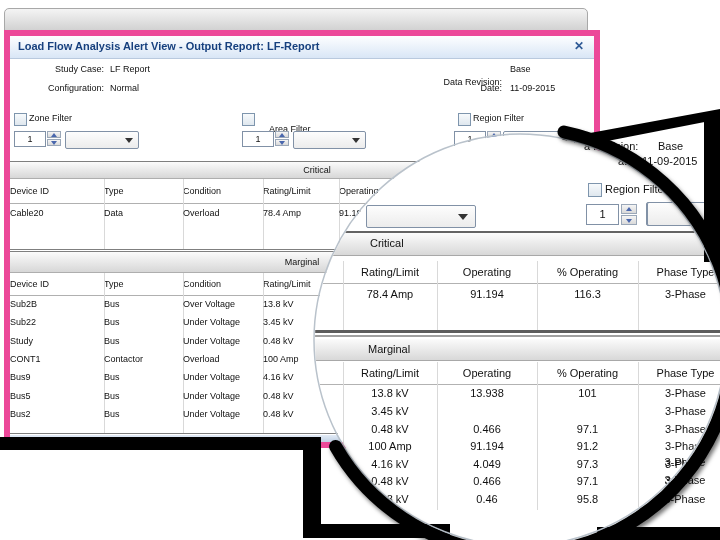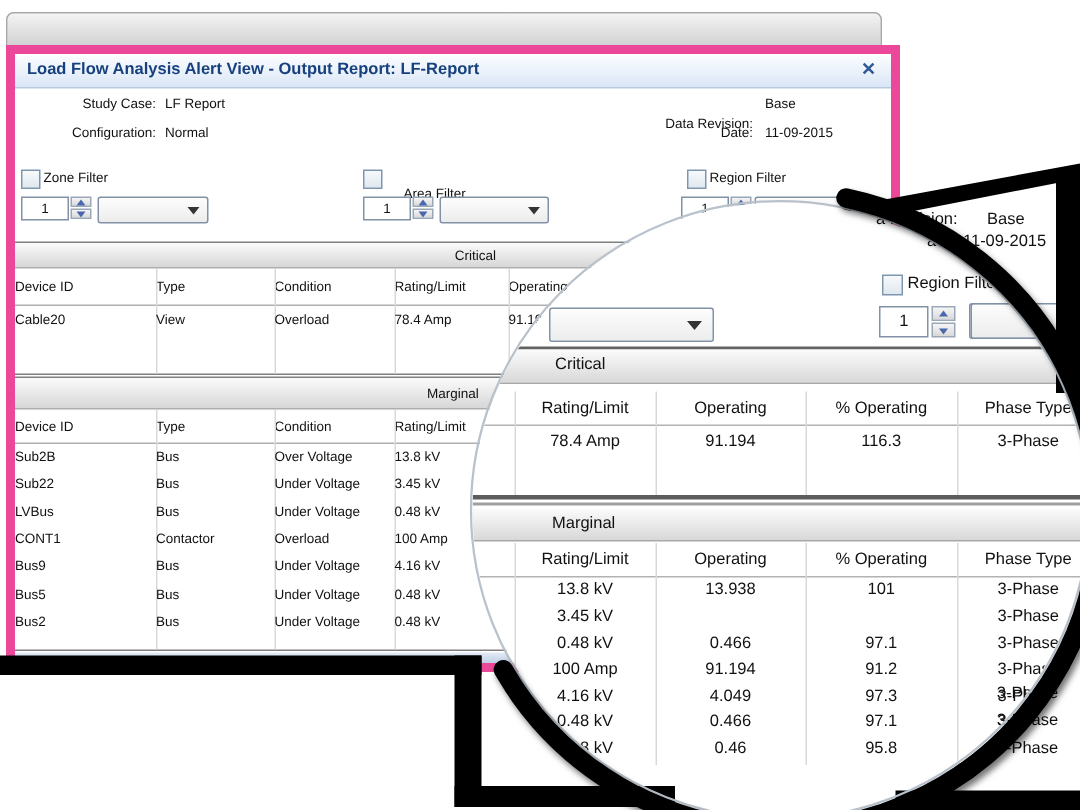--- a/index.html
+++ b/index.html
@@ -179,7 +179,7 @@
       <div class="vsep" style="left:415px;top:17px;bottom:0;"></div>
       <div class="mrow" style="top:44px;line-height:15px;">
         <span class="mc mc0">Cable20</span>
-        <span class="mc mc1">View</span>
+        <span class="mc mc1">Data</span>
         <span class="mc mc2">Overload</span>
         <span class="mc mc3">78.4 Amp</span>
         <span class="mc mc4">91.194</span>

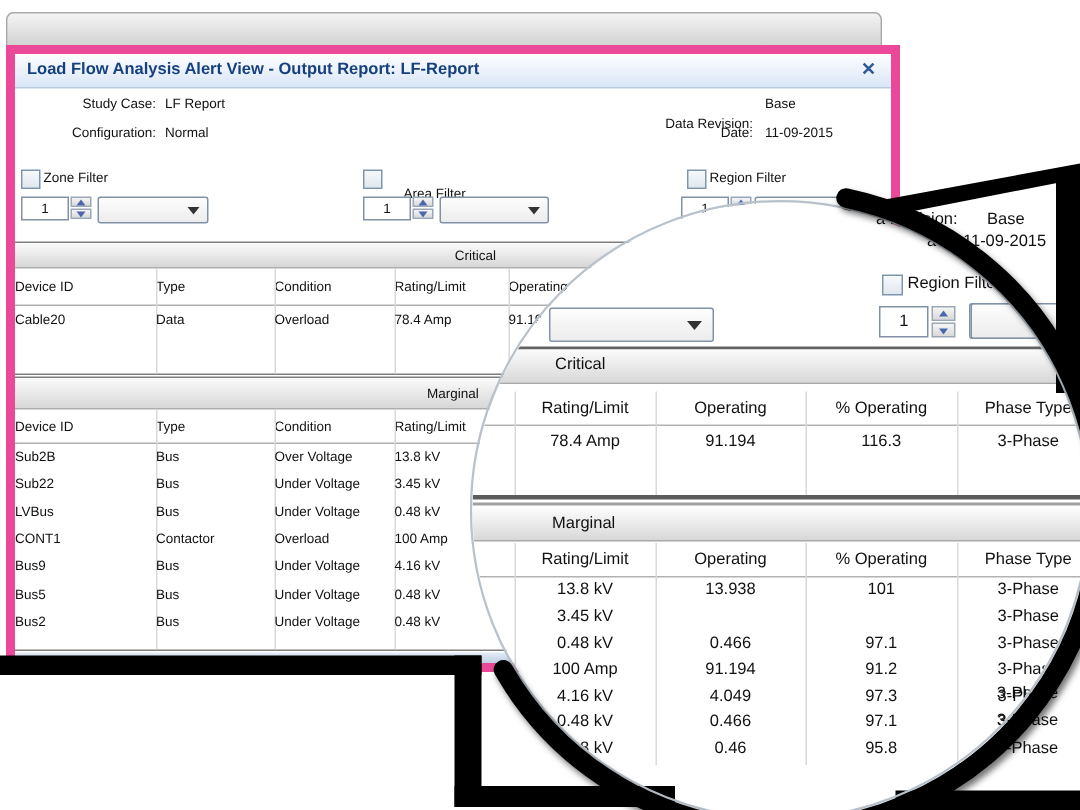--- a/index.html
+++ b/index.html
@@ -215,7 +215,7 @@
         <span class="mc mc3">3.45 kV</span>
       </div>
       <div class="mrow" style="top:82px;line-height:15px;">
-        <span class="mc mc0">LVBus</span>
+        <span class="mc mc0">Study</span>
         <span class="mc mc1">Bus</span>
         <span class="mc mc2">Under Voltage</span>
         <span class="mc mc3">0.48 kV</span>

